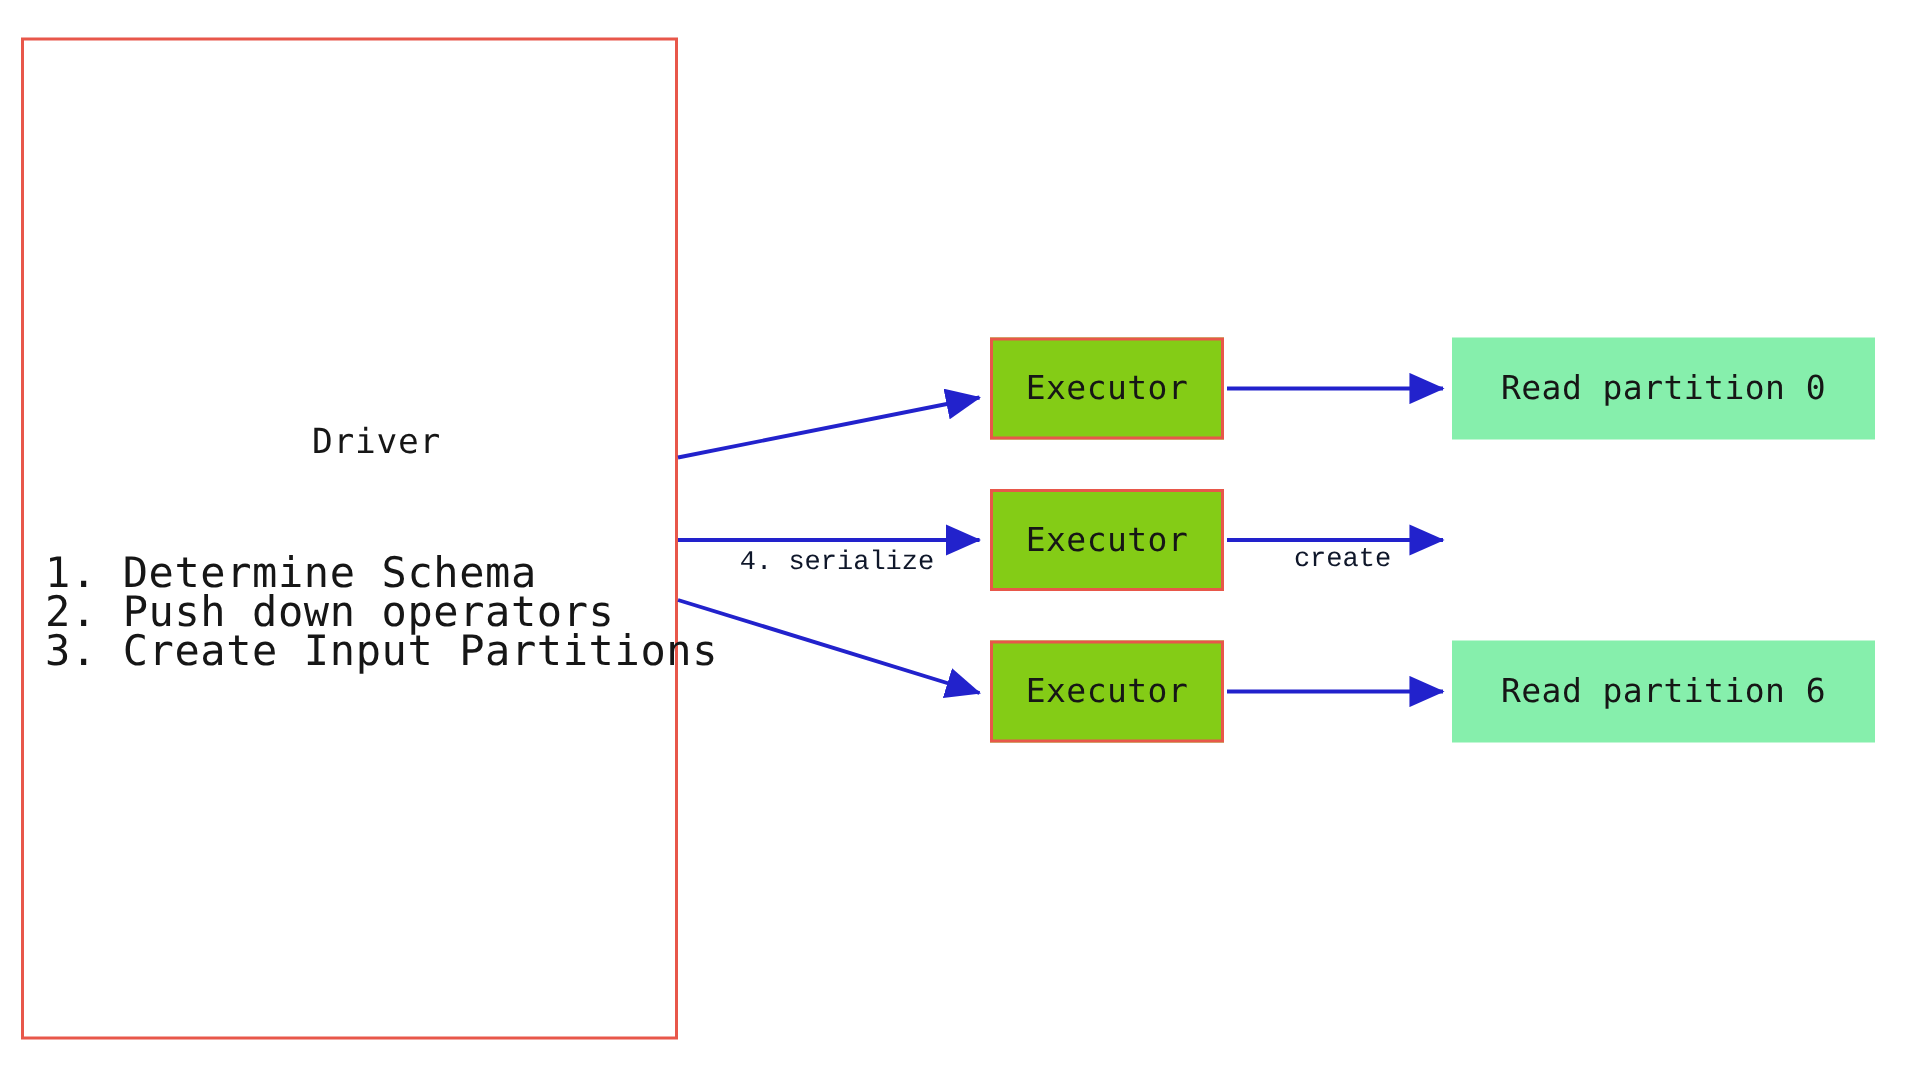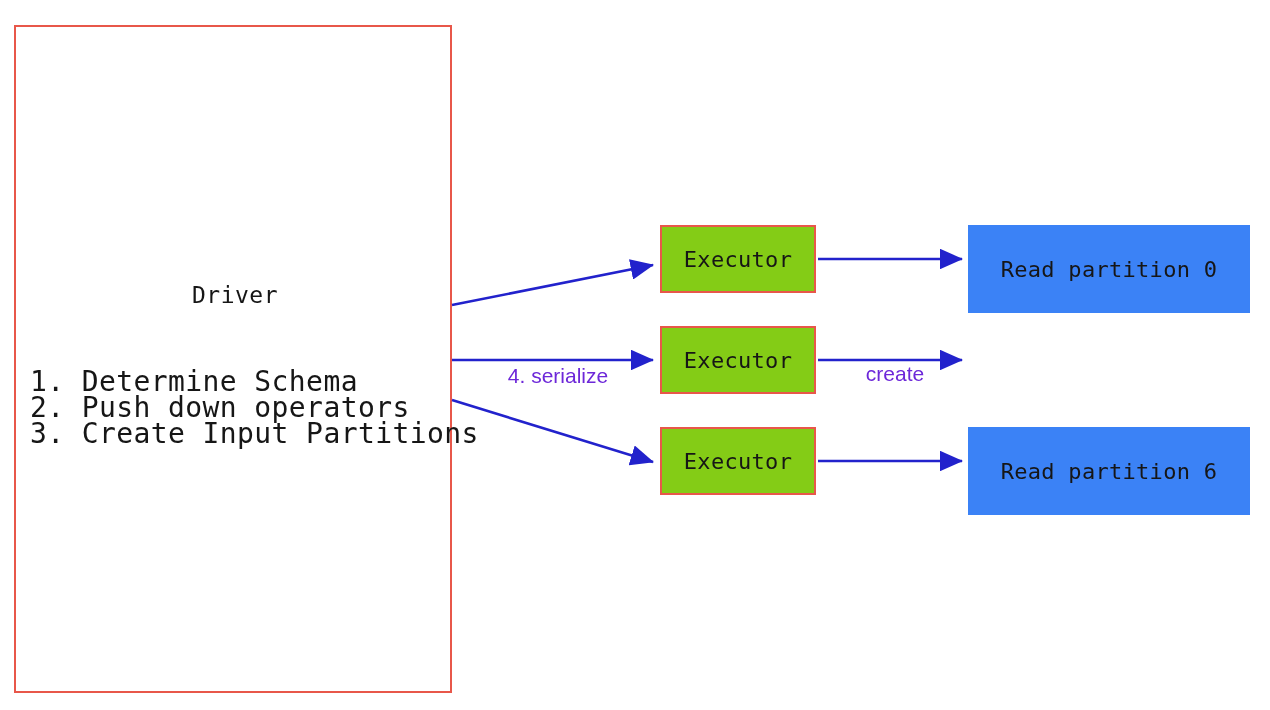--- a/index.html
+++ b/index.html
@@ -73,9 +73,9 @@
   }
   .read-box {
     width: 282px;
-    height: 88px;
+    height: 68px;
     left: 968px;
-    background: #3b82f6;
+    background: #86efac;
     border: none;
     font-family: "DejaVu Sans Mono", monospace;
     font-size: 22px;

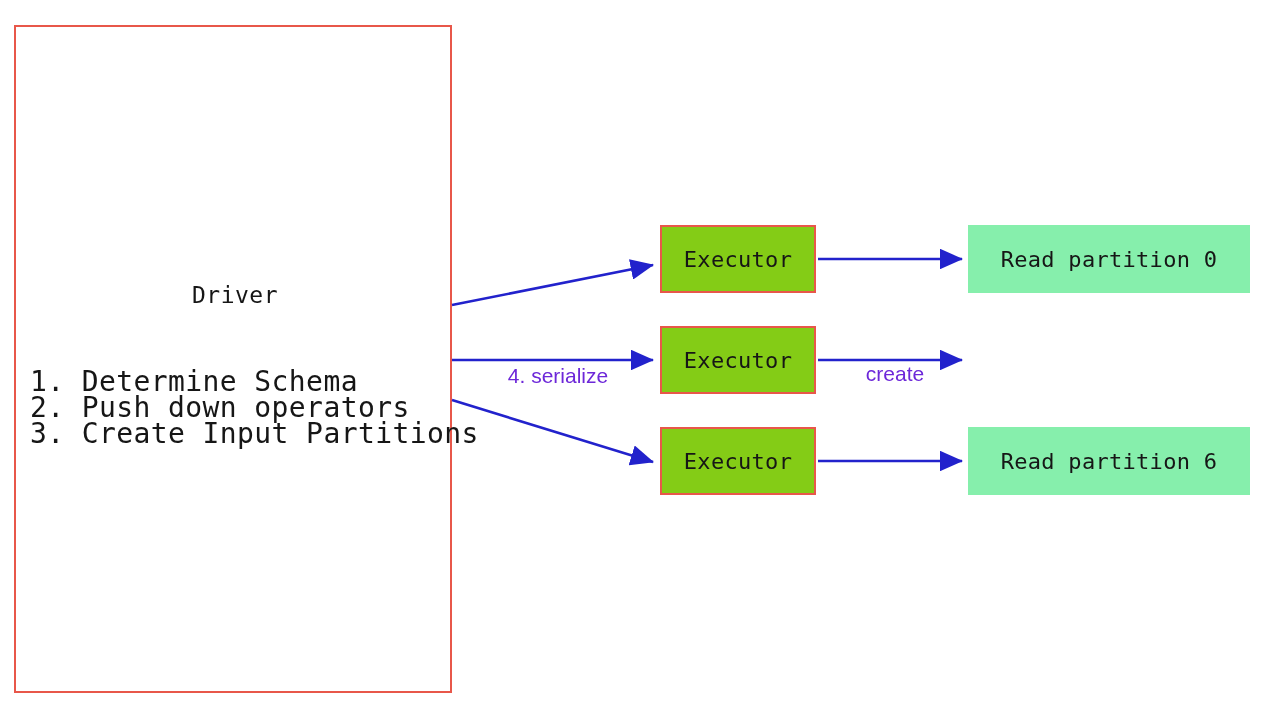--- a/index.html
+++ b/index.html
@@ -40,7 +40,7 @@
   }
   .driver-title {
     position: absolute;
-    left: 0;
+    left: 16px;
     top: 255px;
     width: 438px;
     text-align: center;

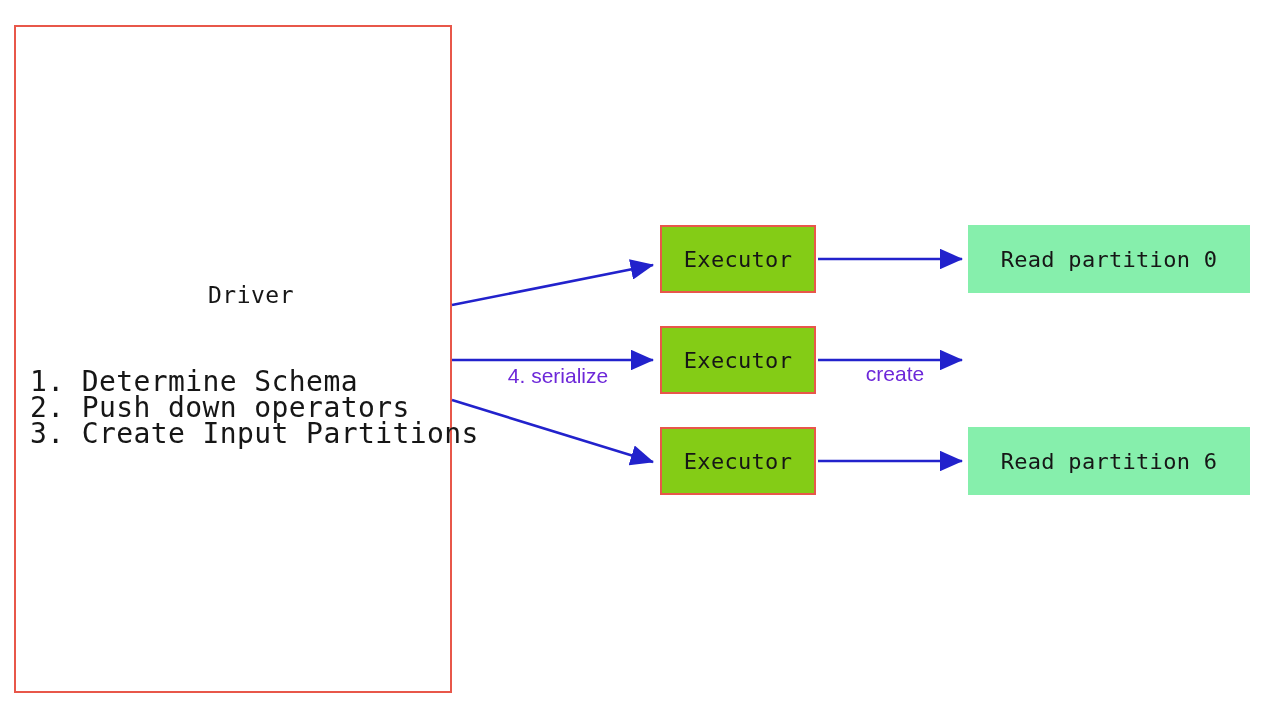--- a/index.html
+++ b/index.html
@@ -88,10 +88,10 @@
 
   .edge-label {
     position: absolute;
-    font-family: Liberation Sans, sans-serif;
-    font-size: 21px;
+    font-family: Liberation Mono, monospace;
+    font-size: 18px;
     line-height: 27px;
-    color: #6d28d9;
+    color: #0f172a;
     text-align: center;
     white-space: pre;
   }

